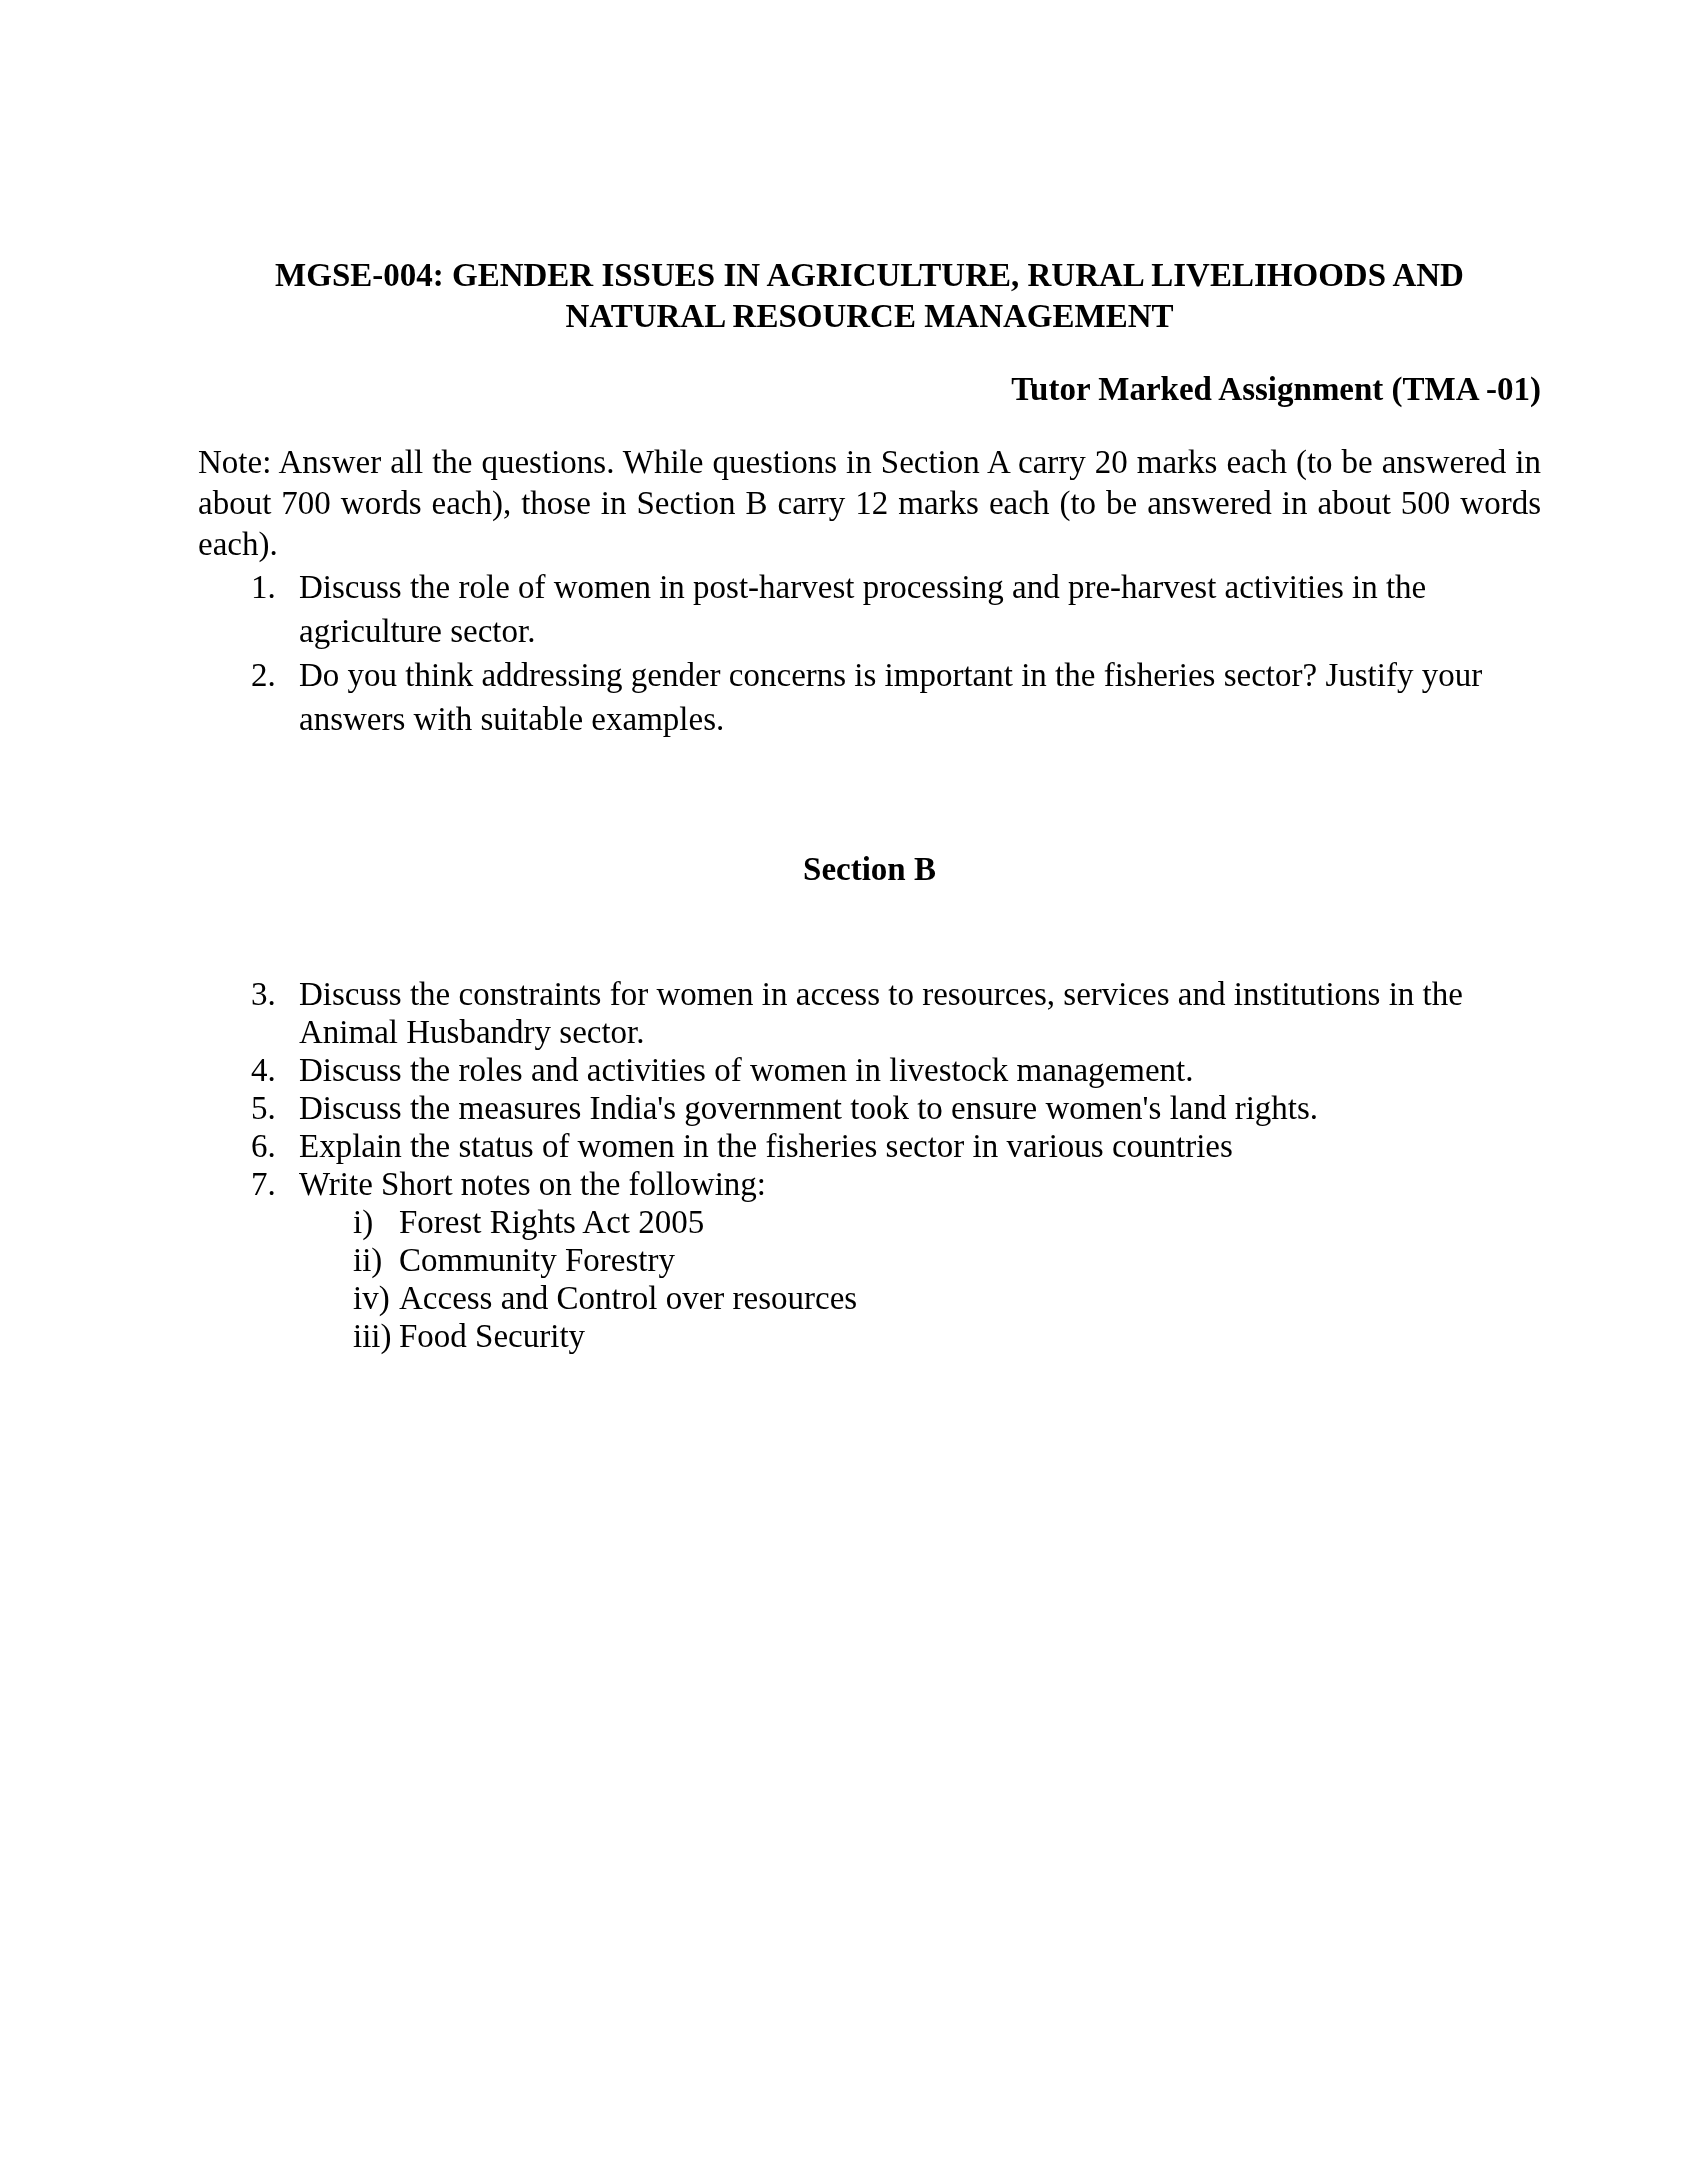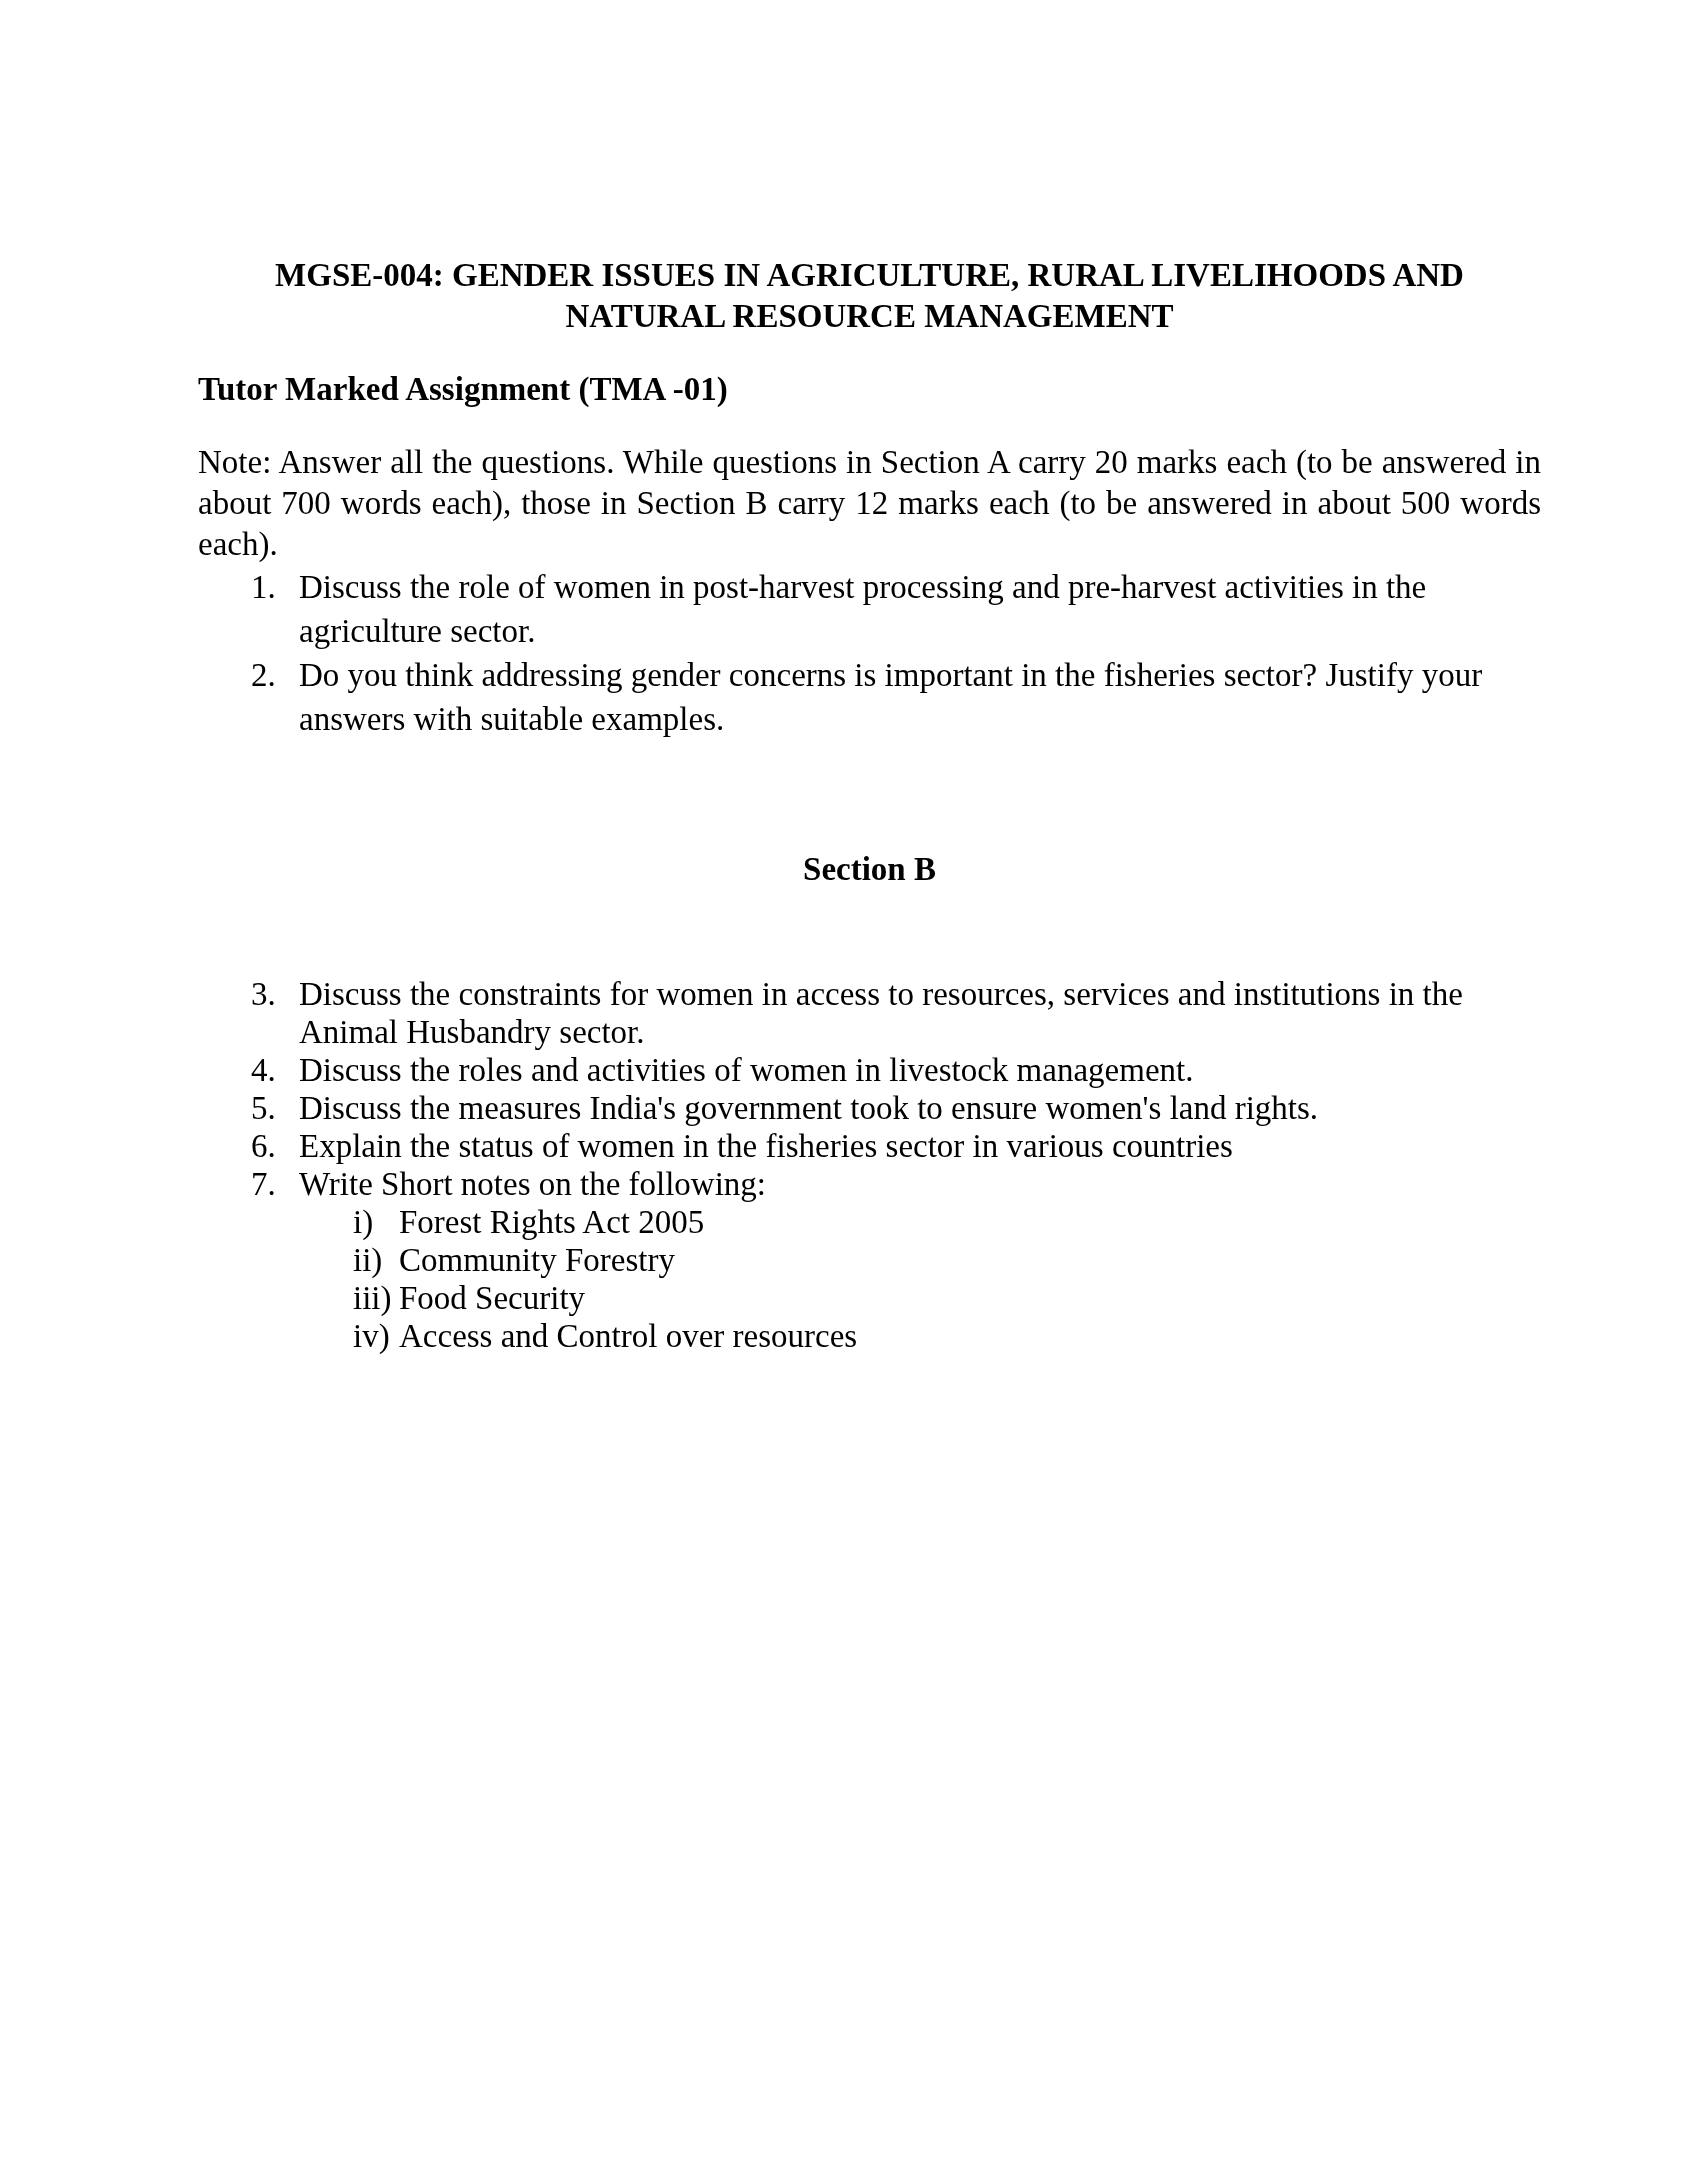--- a/index.html
+++ b/index.html
@@ -29,7 +29,7 @@
   }
   .doc-subtitle {
     margin-top: 32px;
-    text-align: left;
+    text-align: right;
     font-weight: bold;
     font-size: 33px;
     line-height: 41px;

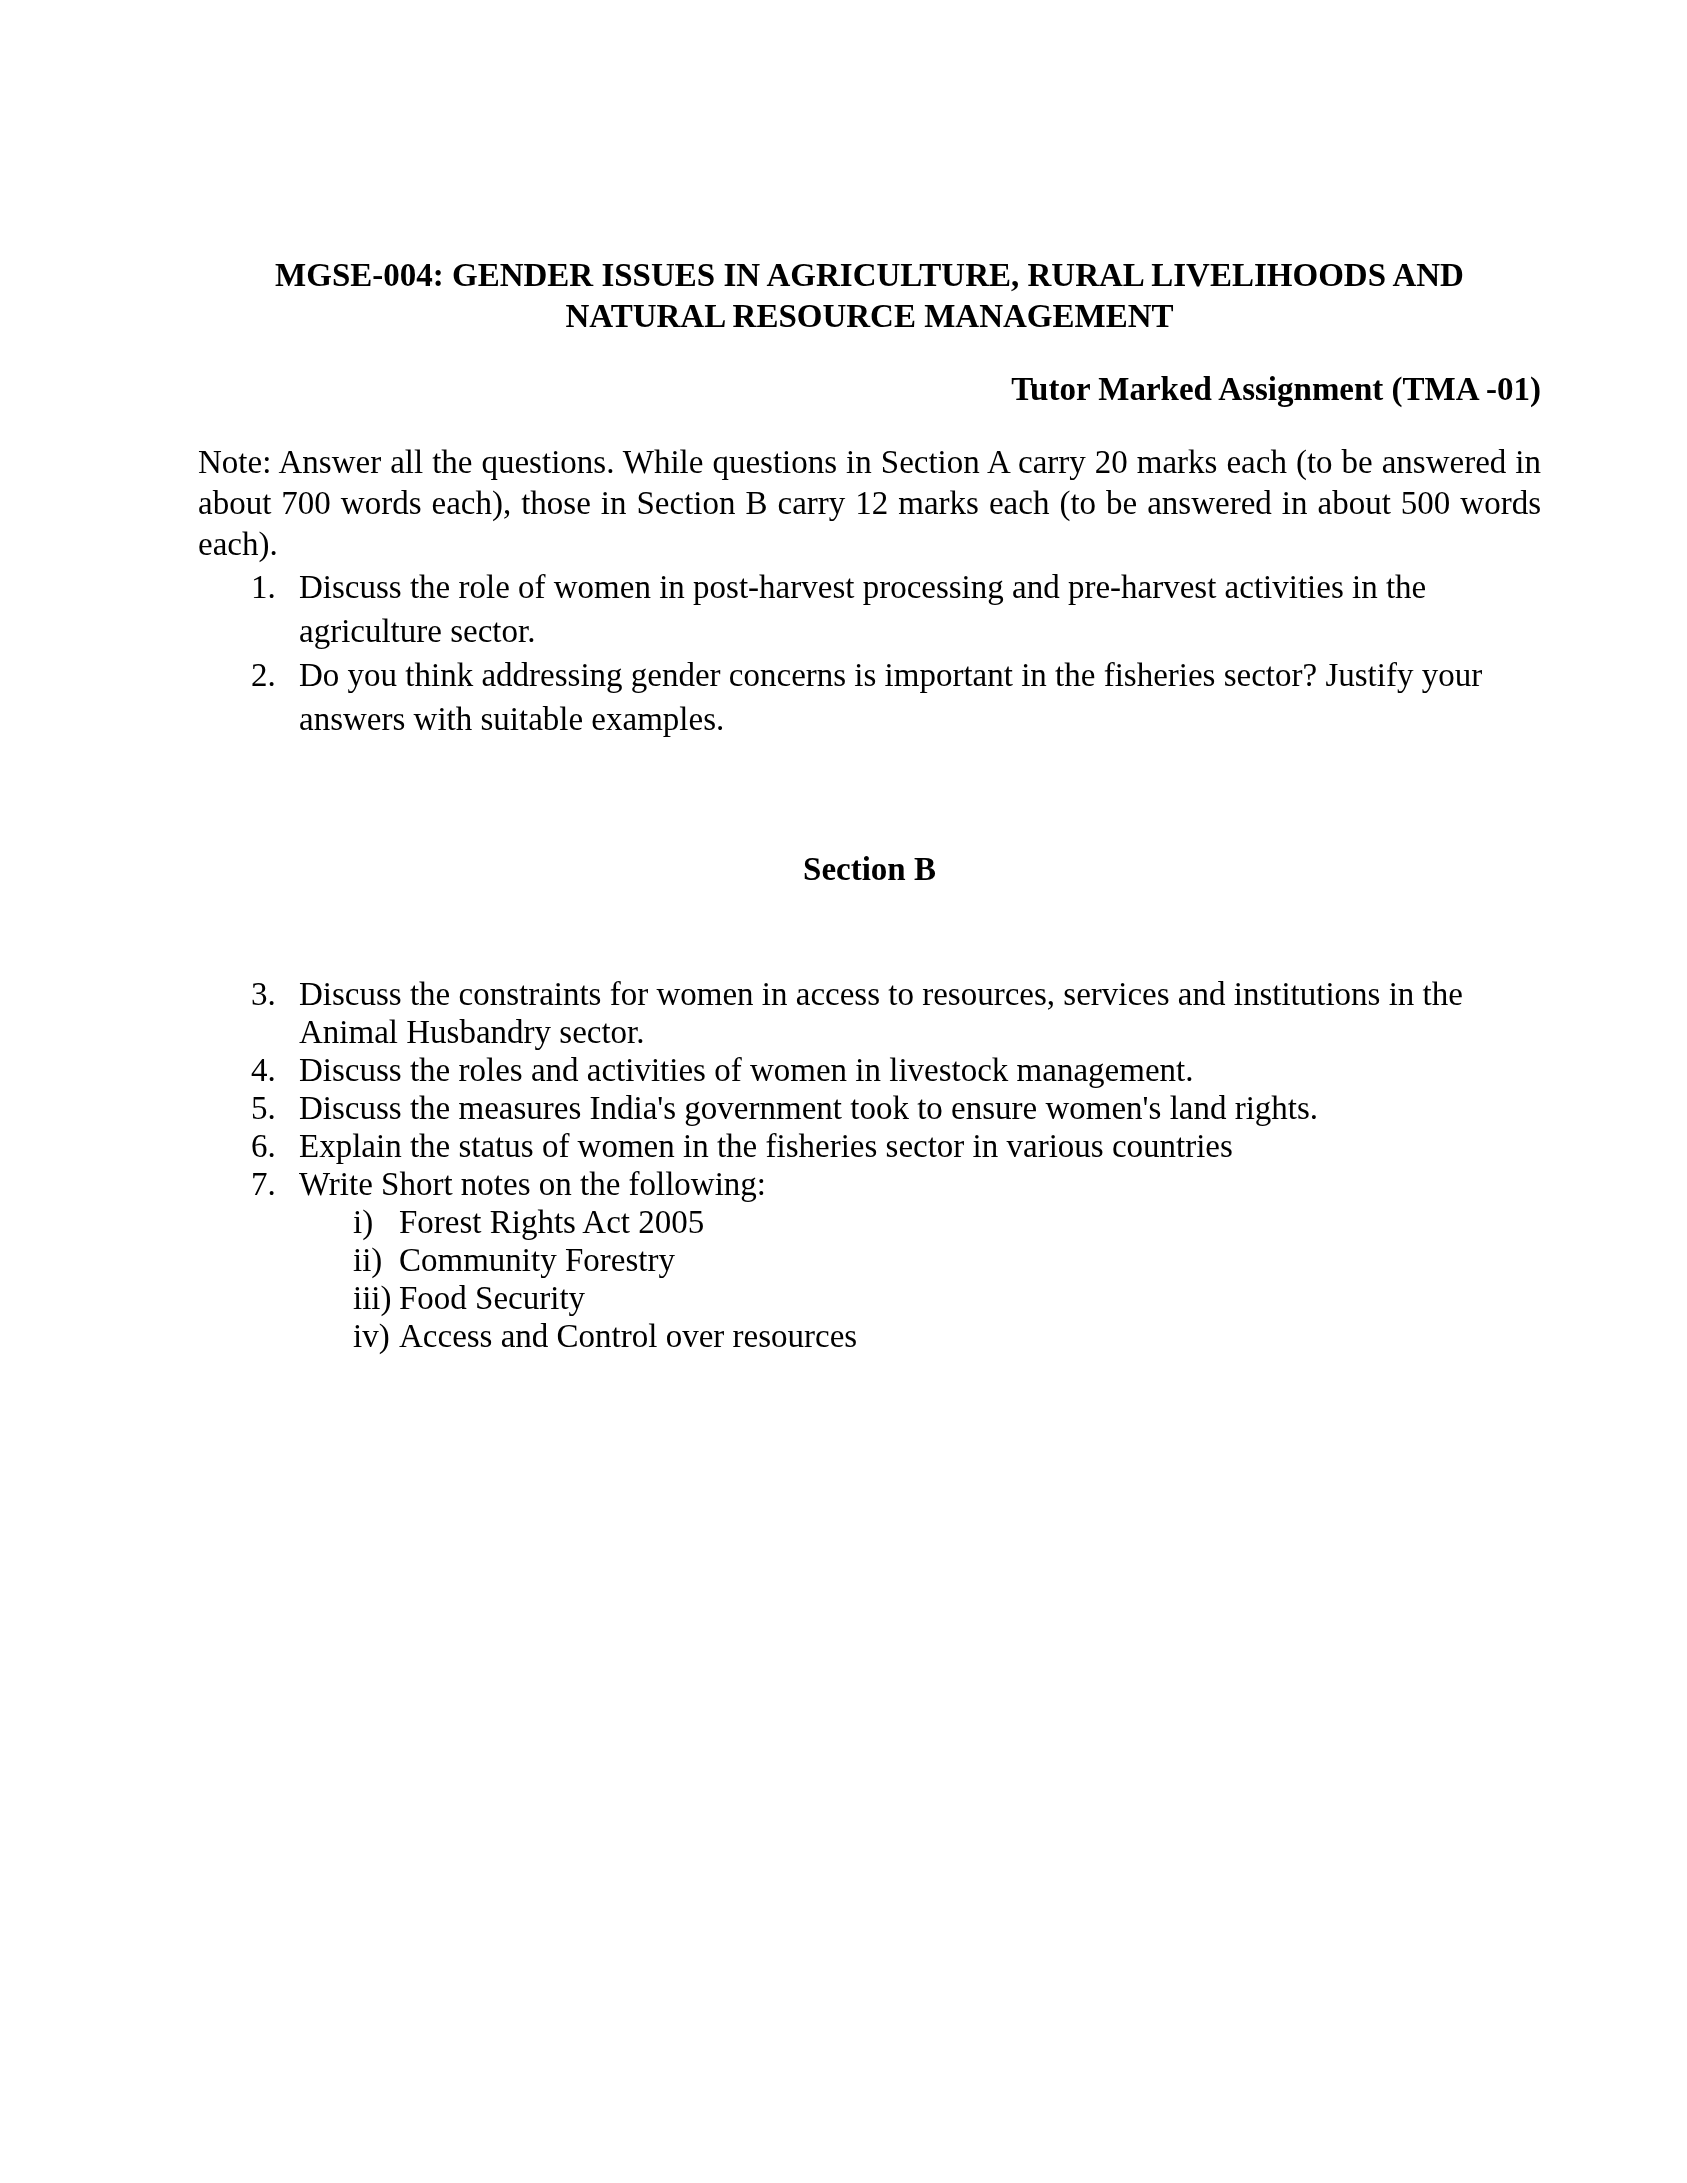--- a/index.html
+++ b/index.html
@@ -145,12 +145,12 @@
           <span class="q-text">Community Forestry</span>
         </div>
         <div class="sub-row">
+          <span class="sub-num">iv)</span>
+          <span class="q-text">Access and Control over resources</span>
+        </div>
+        <div class="sub-row">
           <span class="sub-num">iii)</span>
           <span class="q-text">Food Security</span>
-        </div>
-        <div class="sub-row">
-          <span class="sub-num">iv)</span>
-          <span class="q-text">Access and Control over resources</span>
         </div>
       </div>
     </div>

